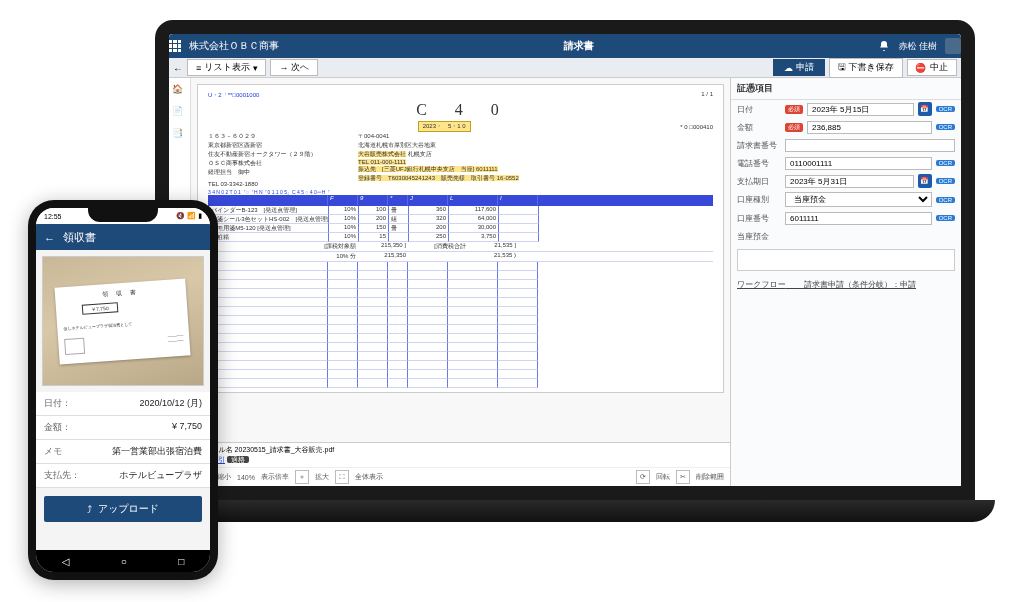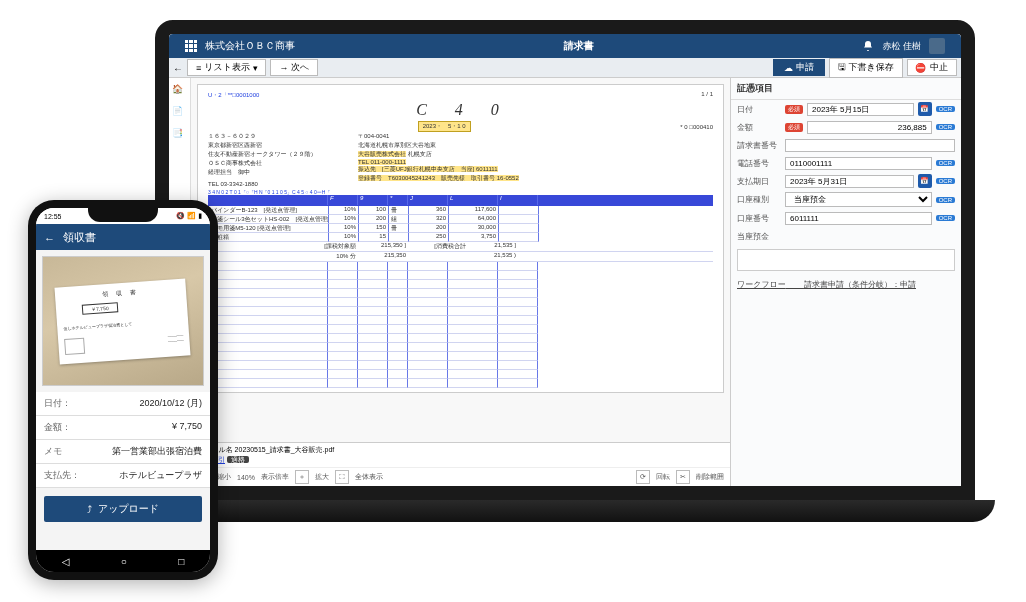--- a/index.html
+++ b/index.html
@@ -12,7 +12,7 @@
 .laptop-camera { position: absolute; top: -9px; left: 50%; transform: translateX(-50%); width: 5px; height: 5px; background: #333; border-radius: 50%; }
 
 .app { width: 100%; height: 100%; background: #fff; display: flex; flex-direction: column; font-size: 9px; }
-.app-header { height: 24px; background: #1e4a7a; color: #fff; display: flex; align-items: center; padding: 0 16px; }
+.app-header { height: 24px; background: #1e4a7a; color: #fff; display: flex; align-items: center; padding: 0 0; }
 .app-header .grid-icon { width: 12px; height: 12px; margin-right: 8px; display: grid; grid-template: repeat(3,1fr)/repeat(3,1fr); gap: 1px; }
 .app-header .grid-icon span { background: #fff; }
 .app-title { flex: 0 0 auto; font-size: 10px; }

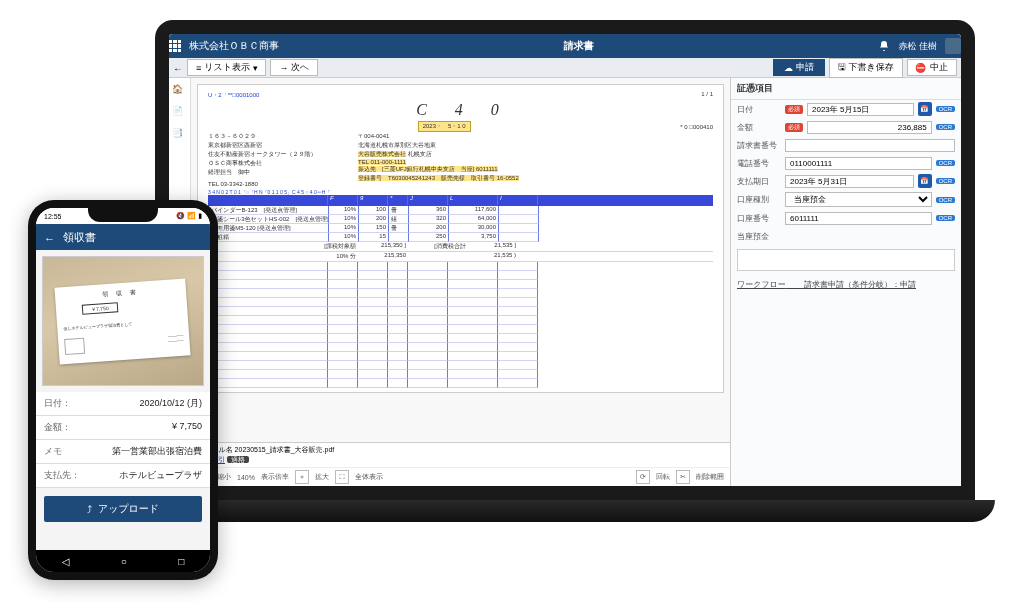--- a/index.html
+++ b/index.html
@@ -36,7 +36,7 @@
 .doc-page { background: #fff; border: 1px solid #ccc; padding: 6px 10px 4px 10px; font-size: 6px; color: #333; min-height: 300px; position: relative; }
 .doc-hdr { display: flex; justify-content: space-between; font-size: 6px; }
 .doc-hdr .blue { color: #2040e0; }
-.doc-big { font-size: 16px; font-style: italic; letter-spacing: 6px; font-family: serif; margin: 2px 0; }
+.doc-big { font-size: 16px; letter-spacing: 6px; font-family: serif; margin: 2px 0; }
 .doc-date-box { display: inline-block; background: #ffe58a; border: 1px solid #c0a020; padding: 0 4px; font-size: 6px; }
 .doc-cols { display: flex; gap: 20px; font-size: 6px; }
 .doc-left { flex: 0 0 130px; }

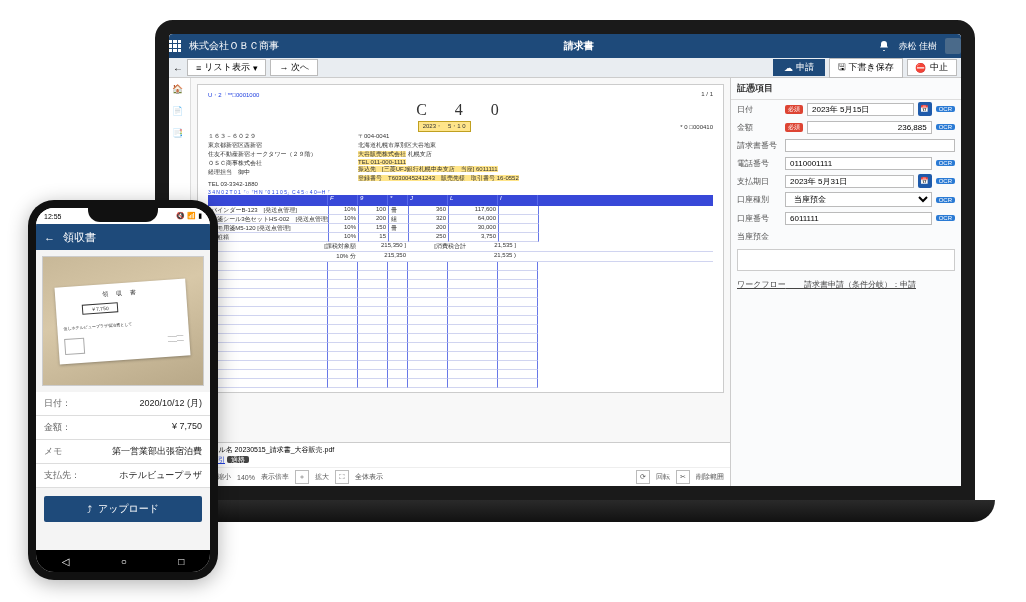--- a/index.html
+++ b/index.html
@@ -417,7 +417,7 @@
           <div class="frow">
             <div class="flabel">金額</div>
             <span class="req">必須</span>
-            <input class="finput" style="text-align: right;" value="236,885">
+            <input class="finput" style="text-align: left;" value="236,885">
             <span class="ocr-badge">OCR</span>
           </div>
 

